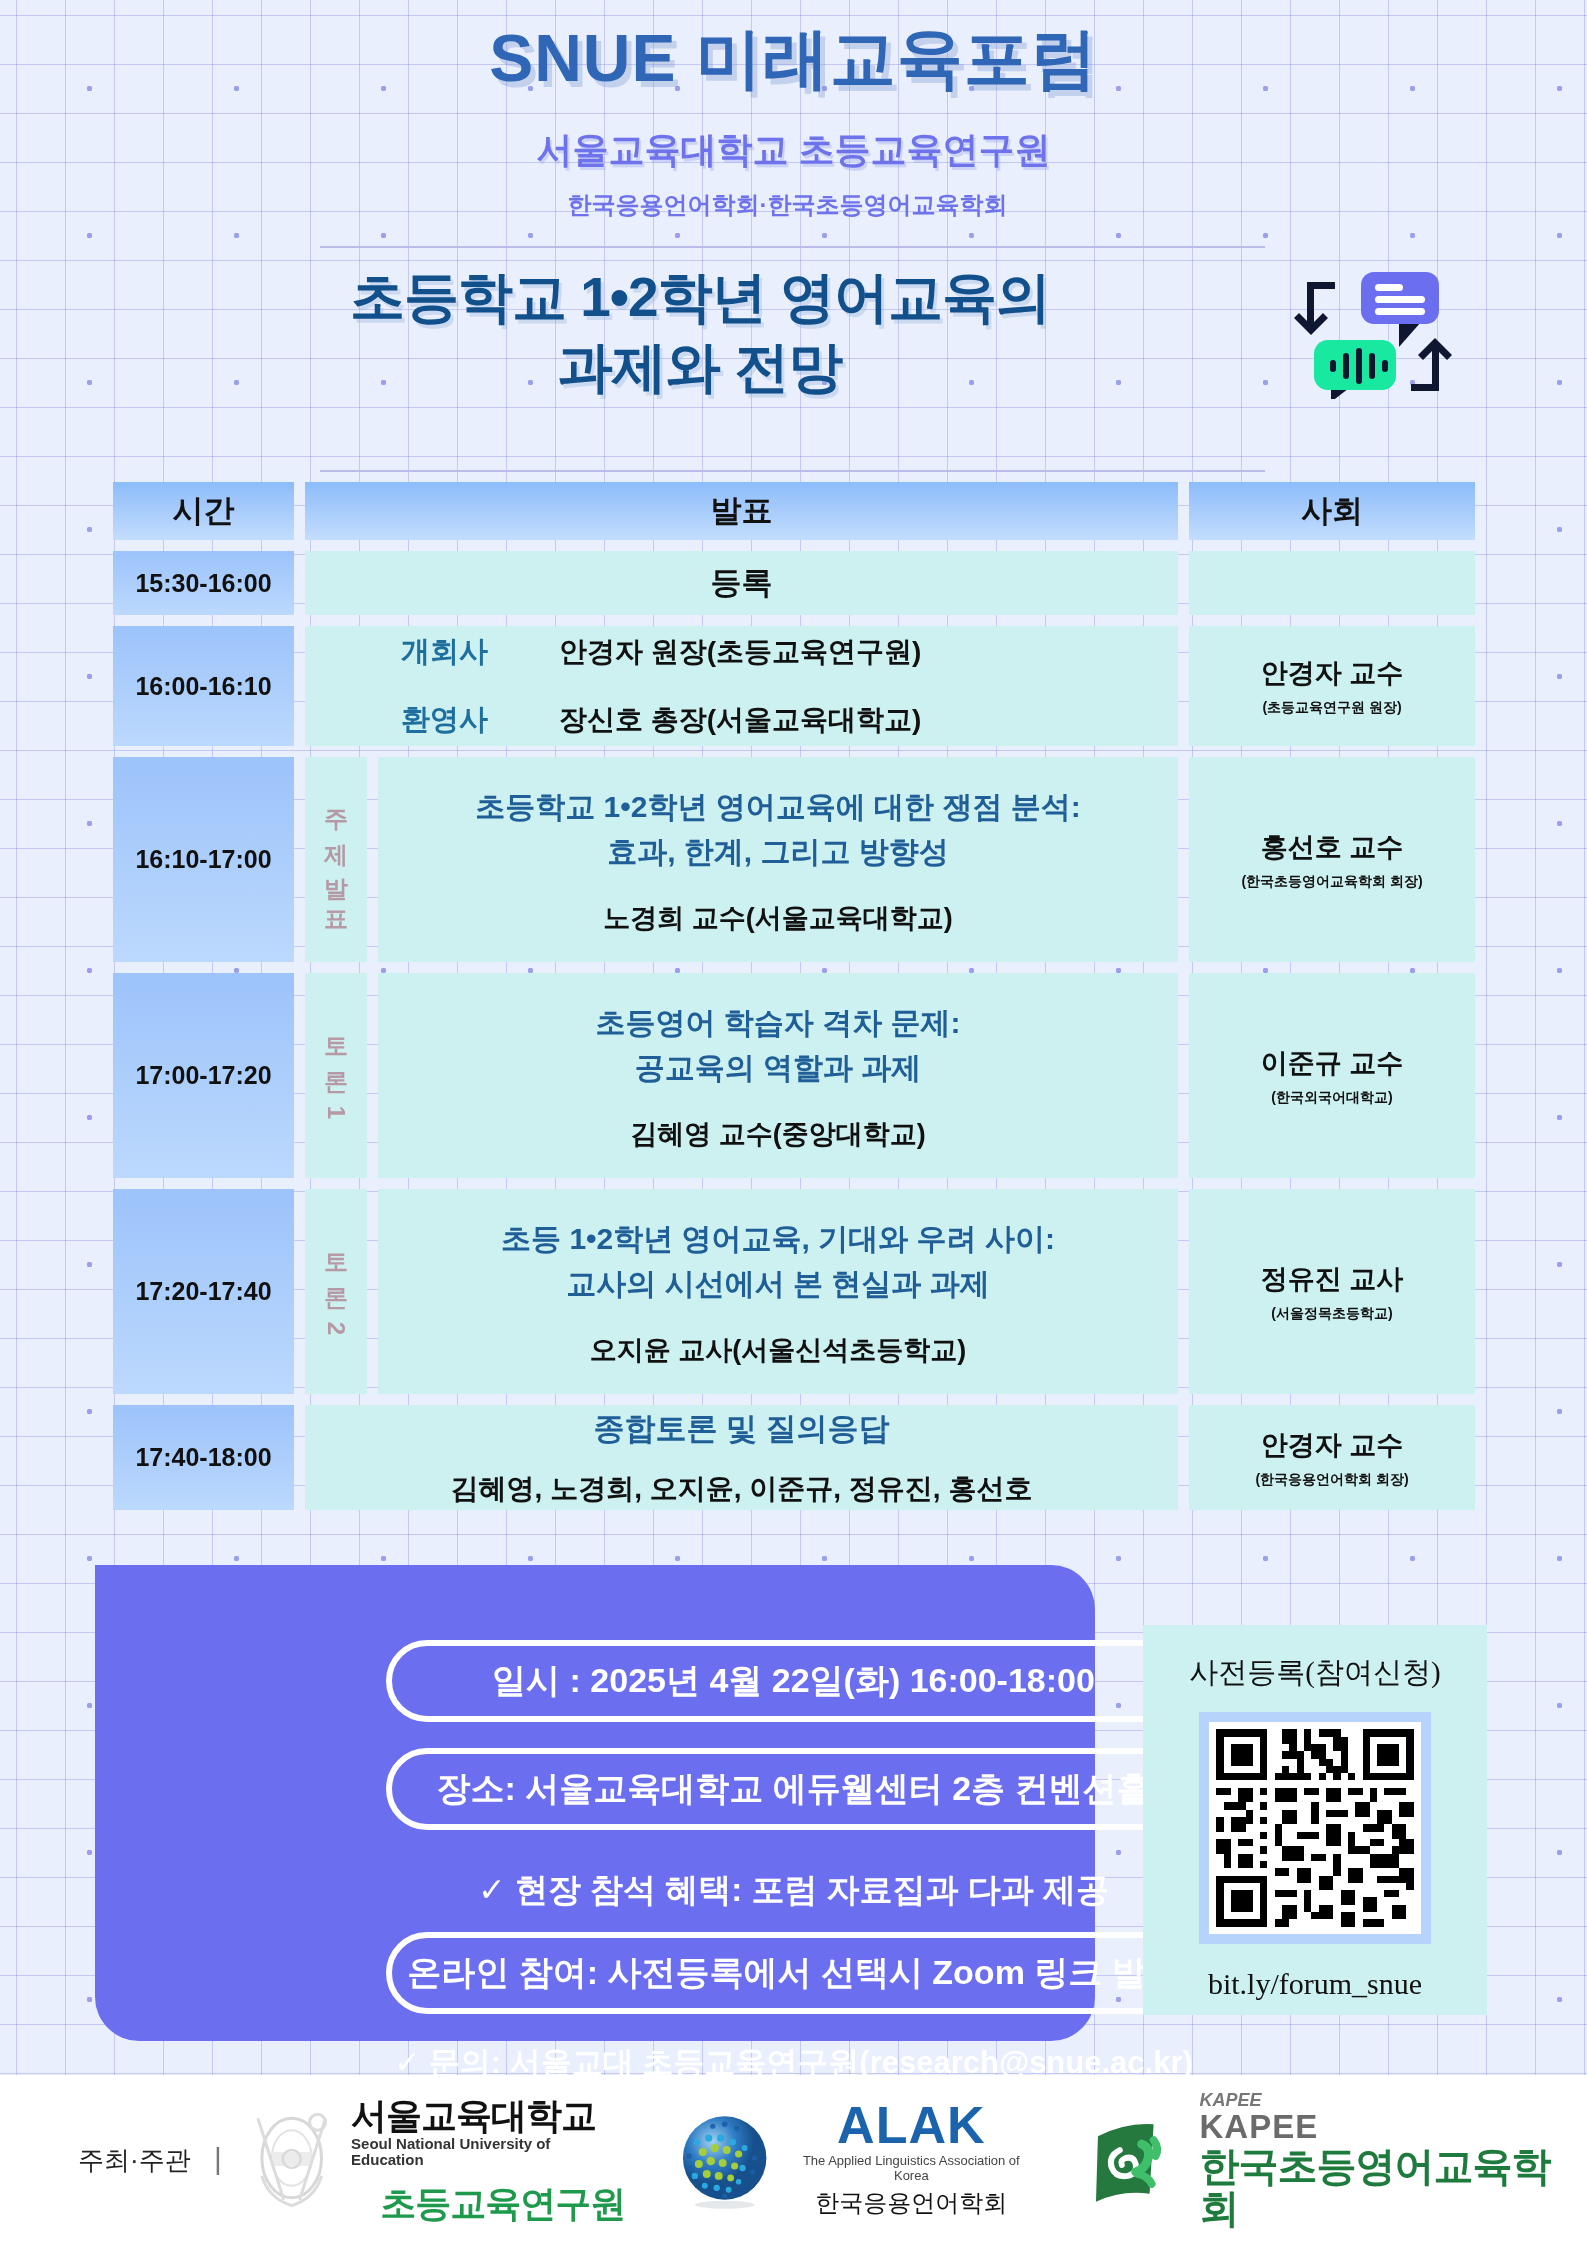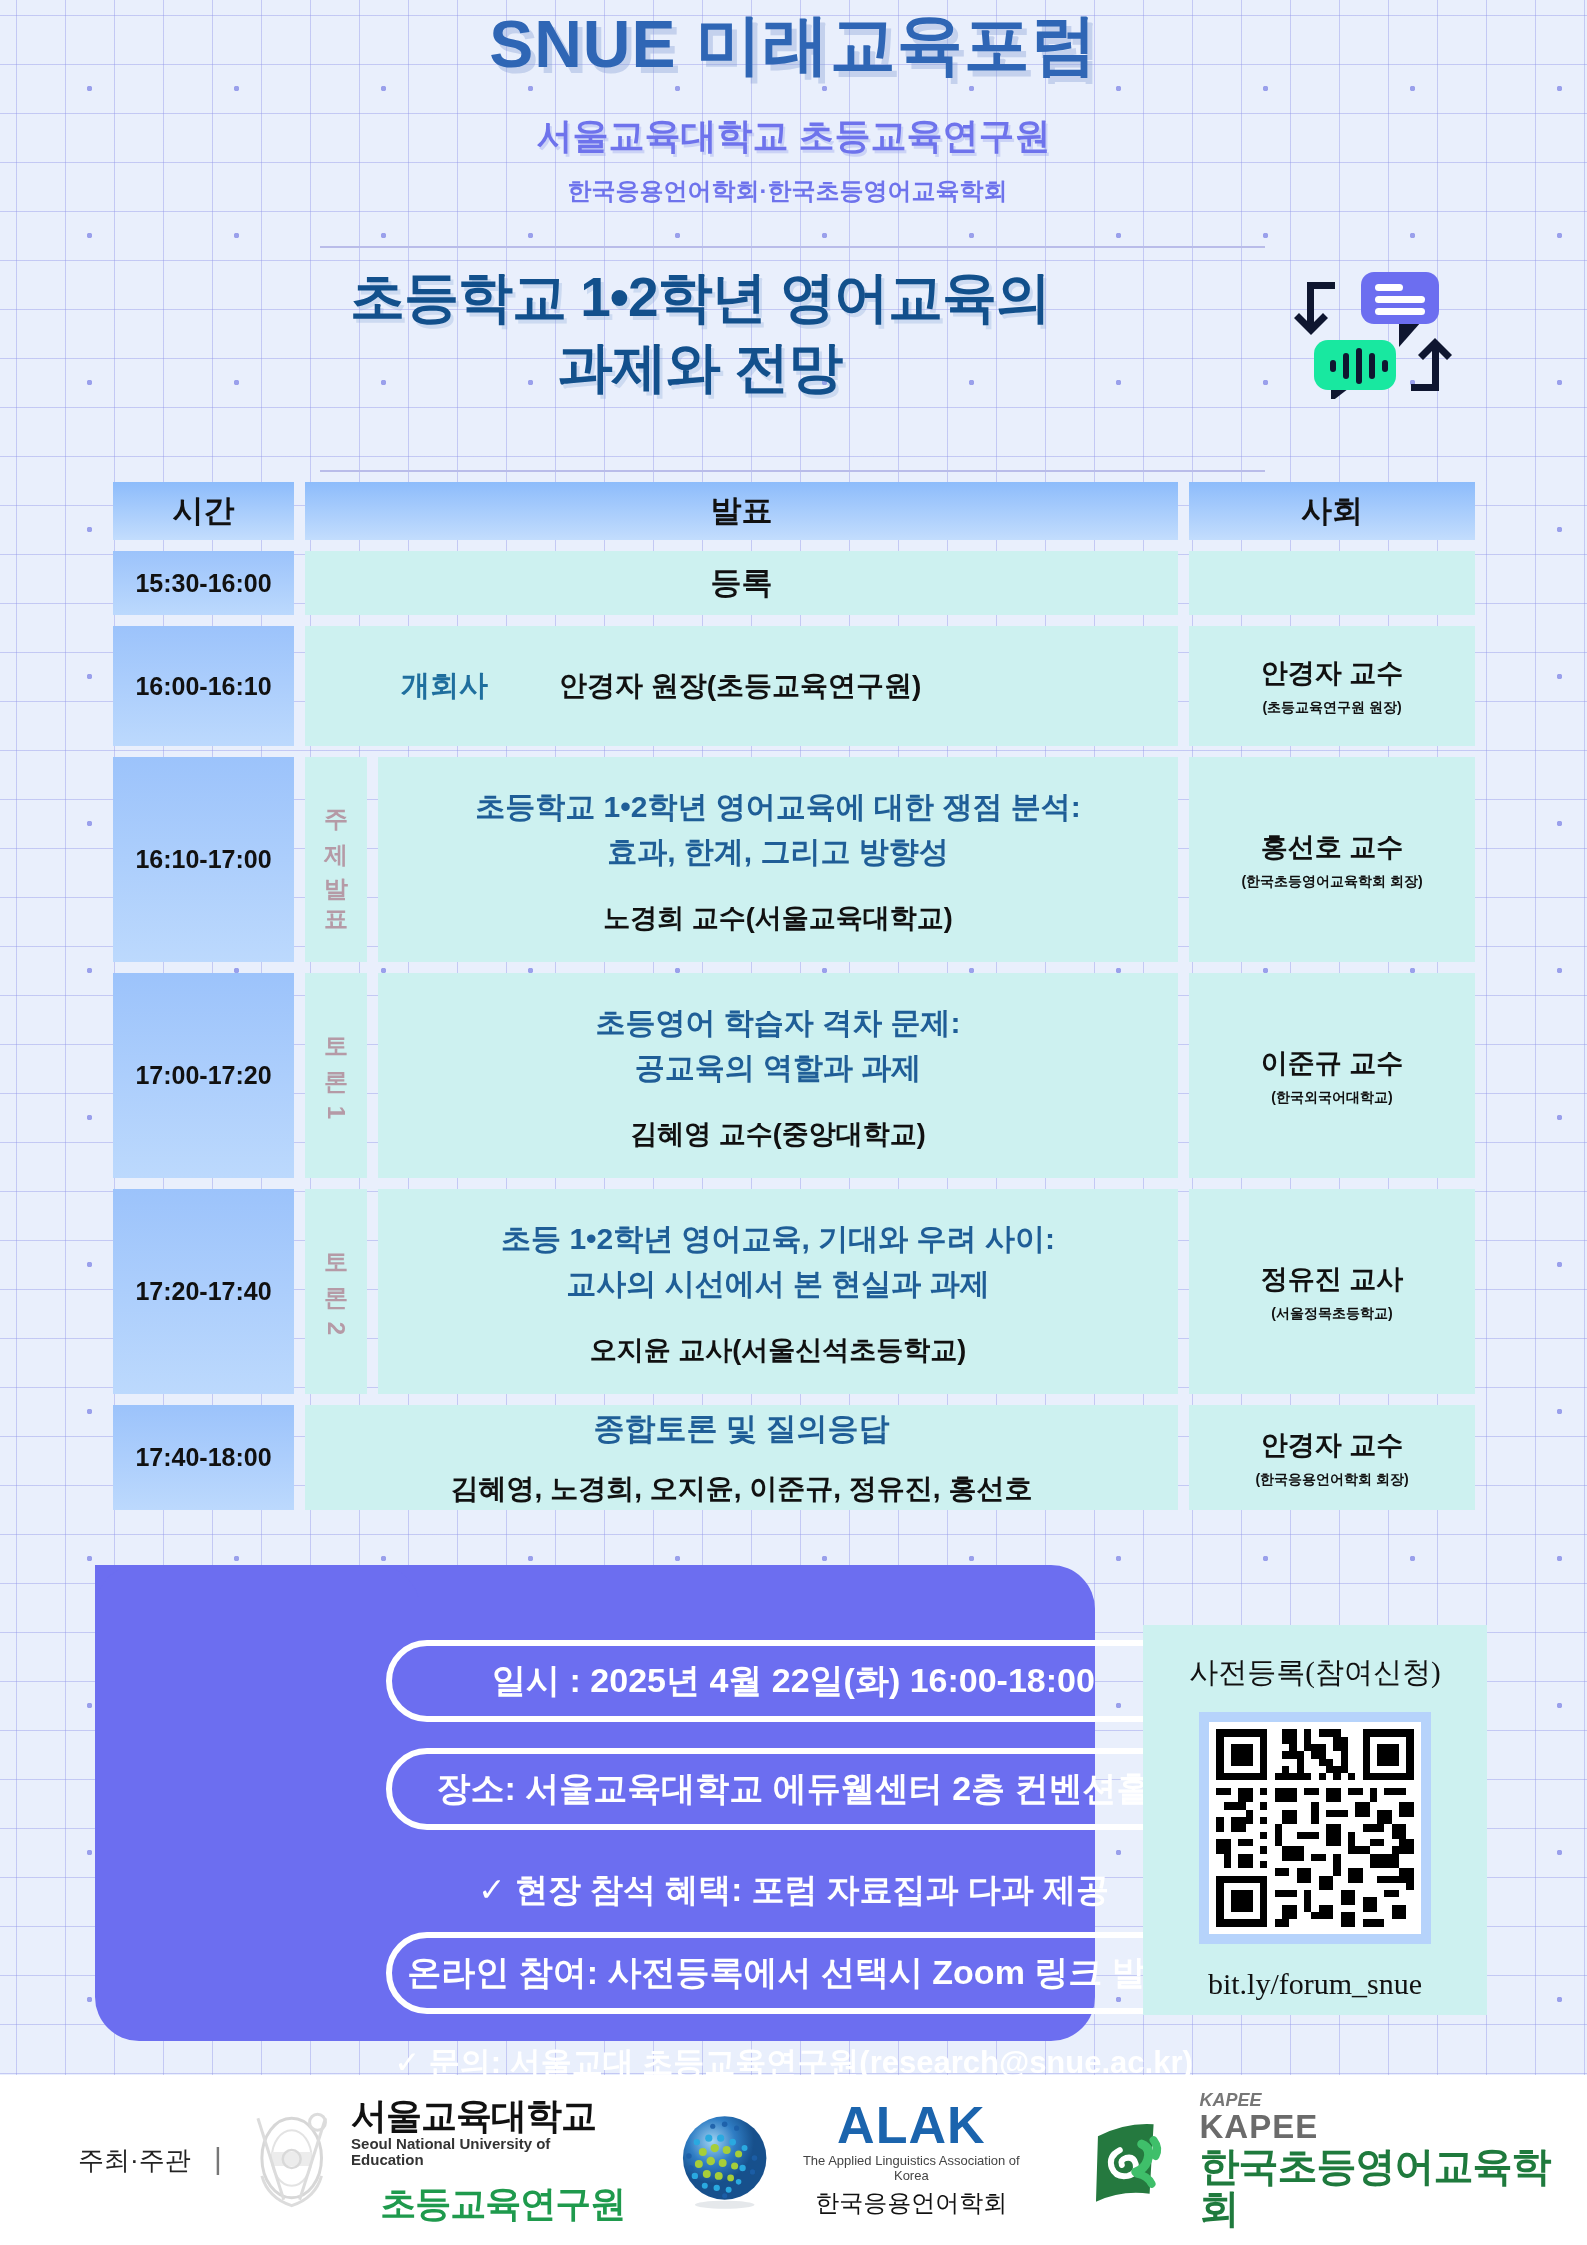--- a/index.html
+++ b/index.html
@@ -32,7 +32,7 @@
   
   .hdr{position:absolute;left:0;top:0;width:1587px;text-align:center;}
   #brand-title{
-    margin:0;
+    margin:0;padding-top:14px;
     font-size:66px;font-weight:800;letter-spacing:1px;
     color:#2f66b5;
     text-shadow:5px 6px 0 rgba(120,150,205,.33);

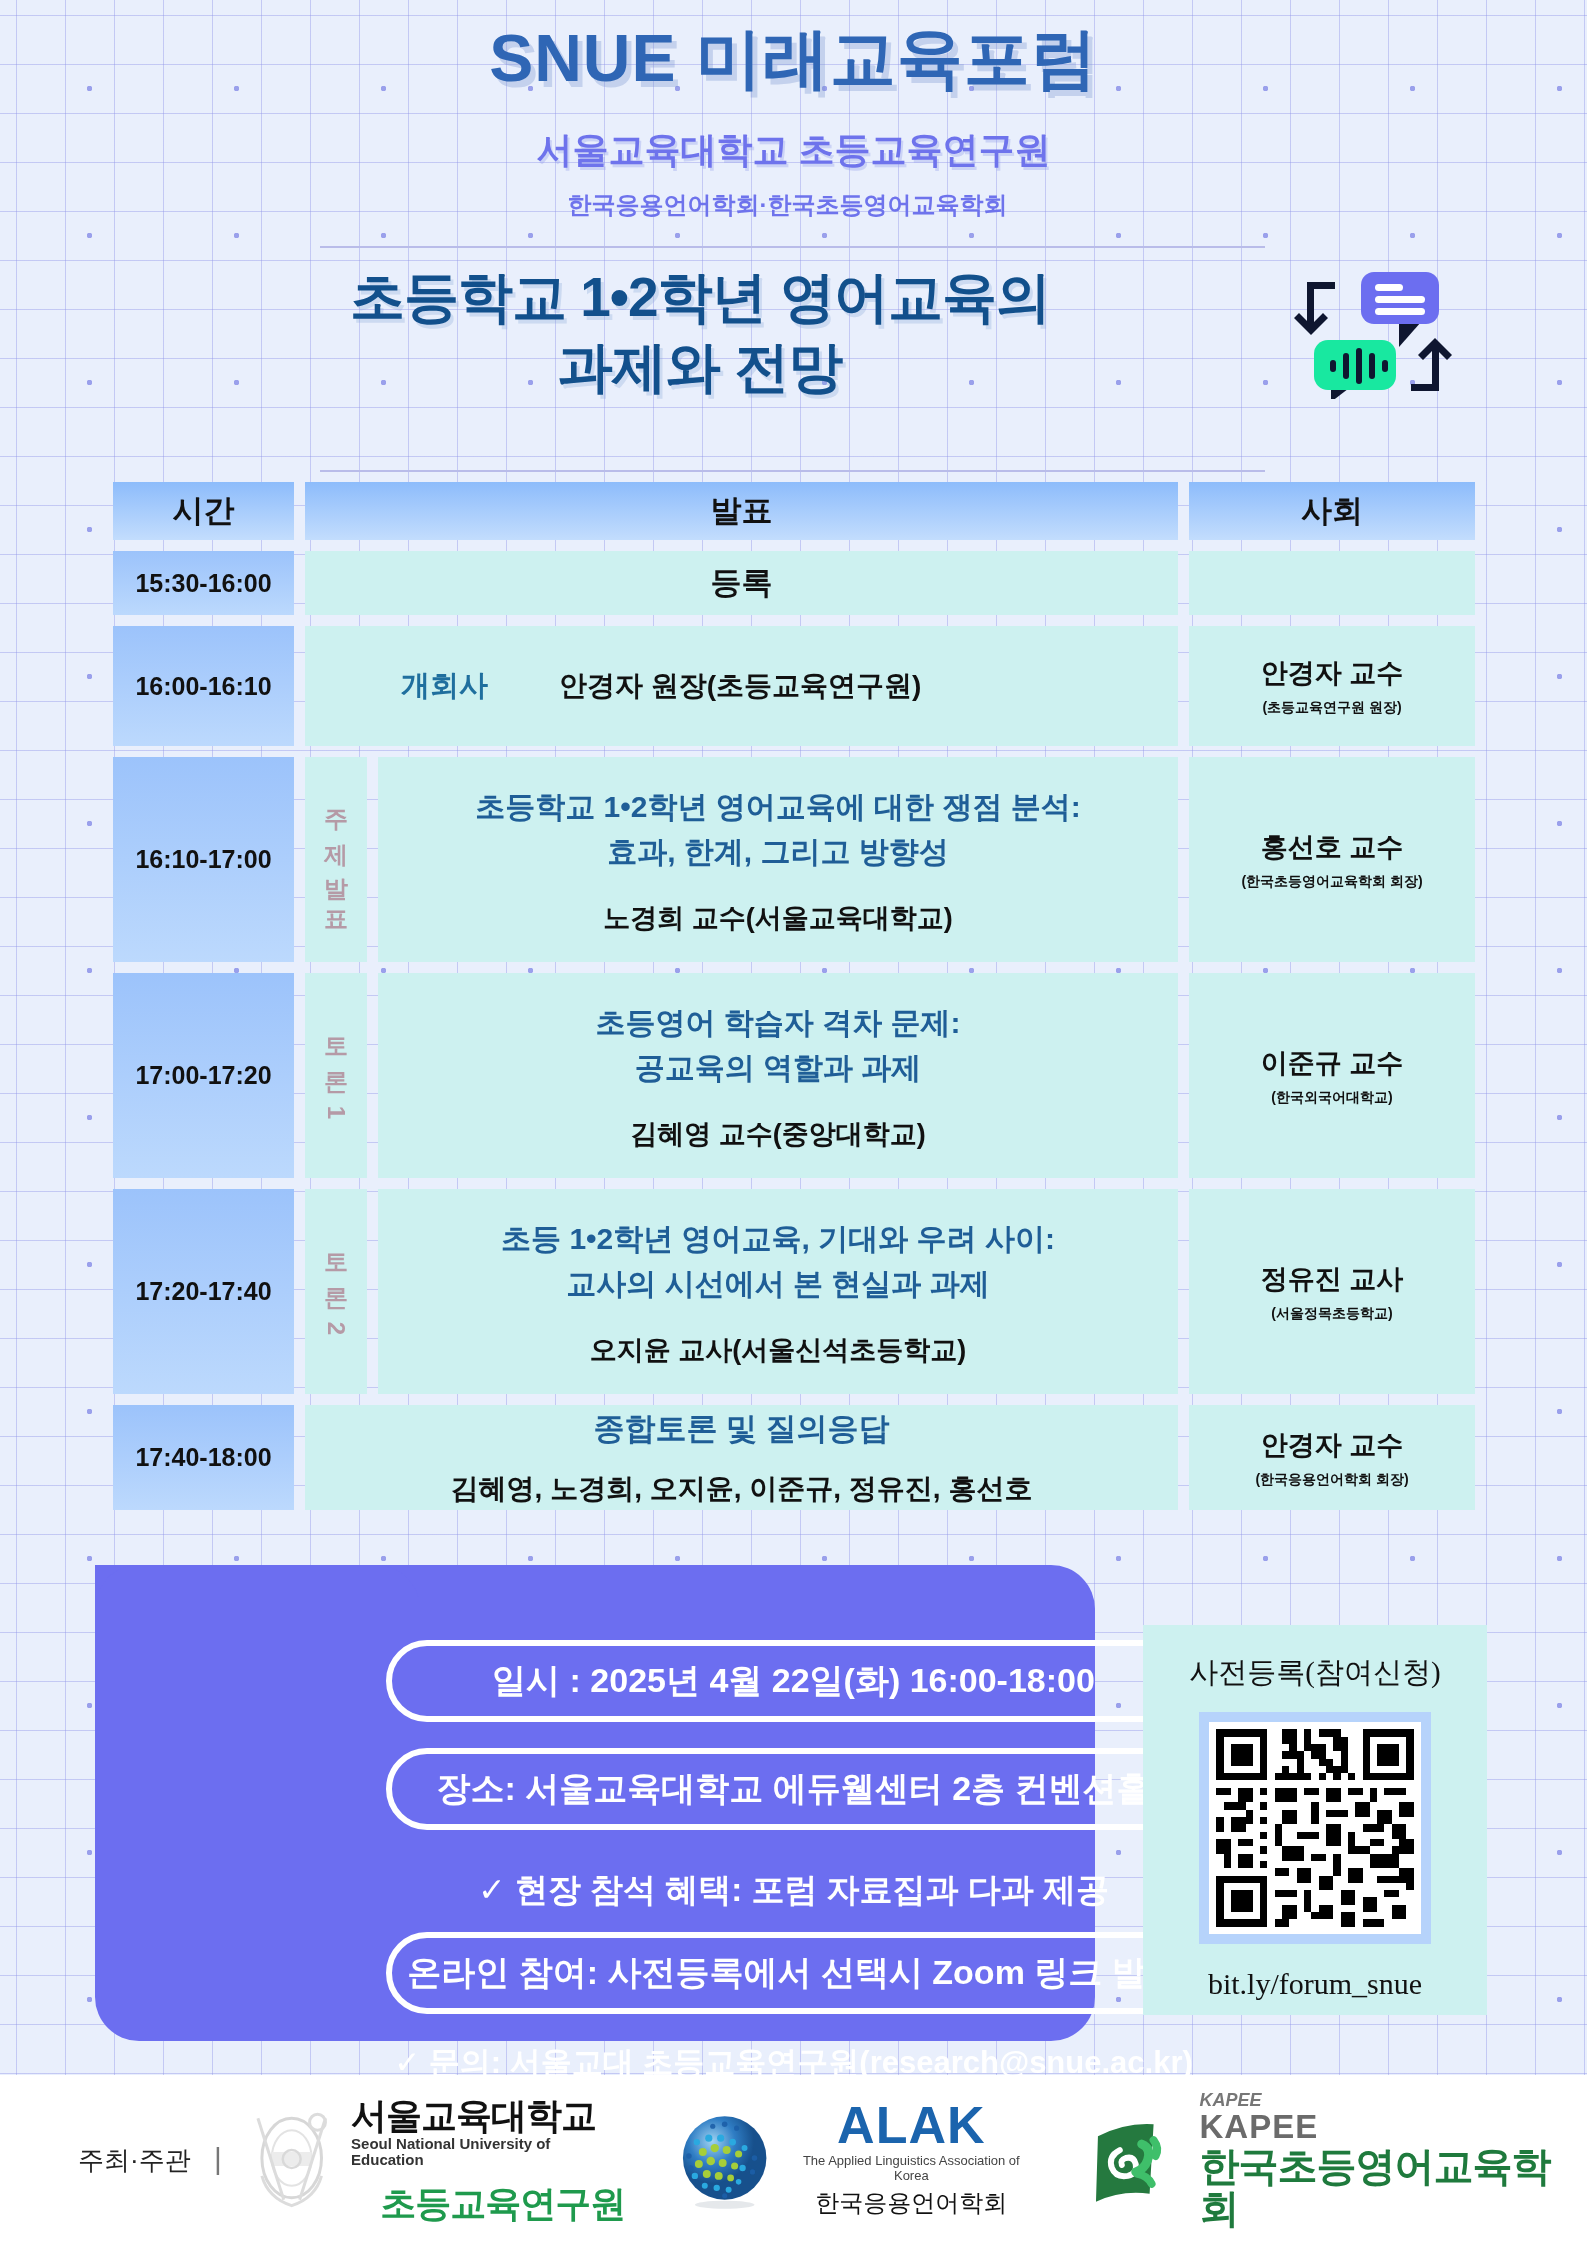--- a/index.html
+++ b/index.html
@@ -262,6 +262,10 @@
           <div class="open-line">
             <div class="open-tag">개회사</div>
             <div class="open-txt">안경자 원장(초등교육연구원)</div>
+          </div>
+          <div class="open-line">
+            <div class="open-tag">환영사</div>
+            <div class="open-txt">장신호 총장(서울교육대학교)</div>
           </div>
         </div>
       </div>

